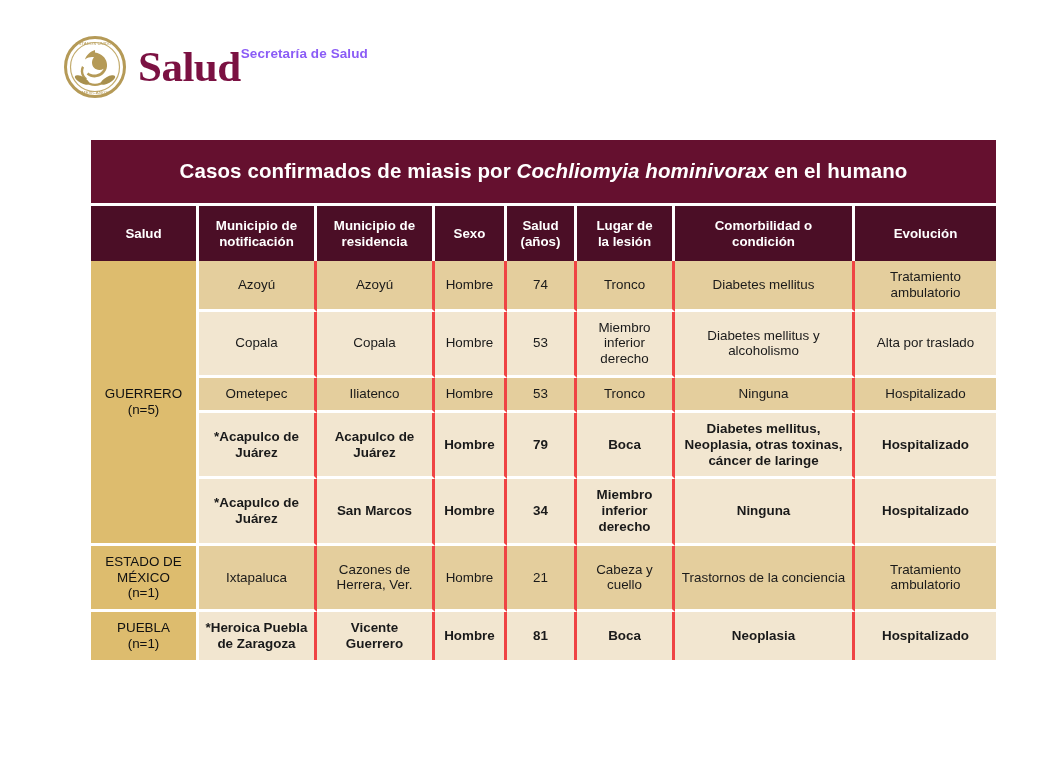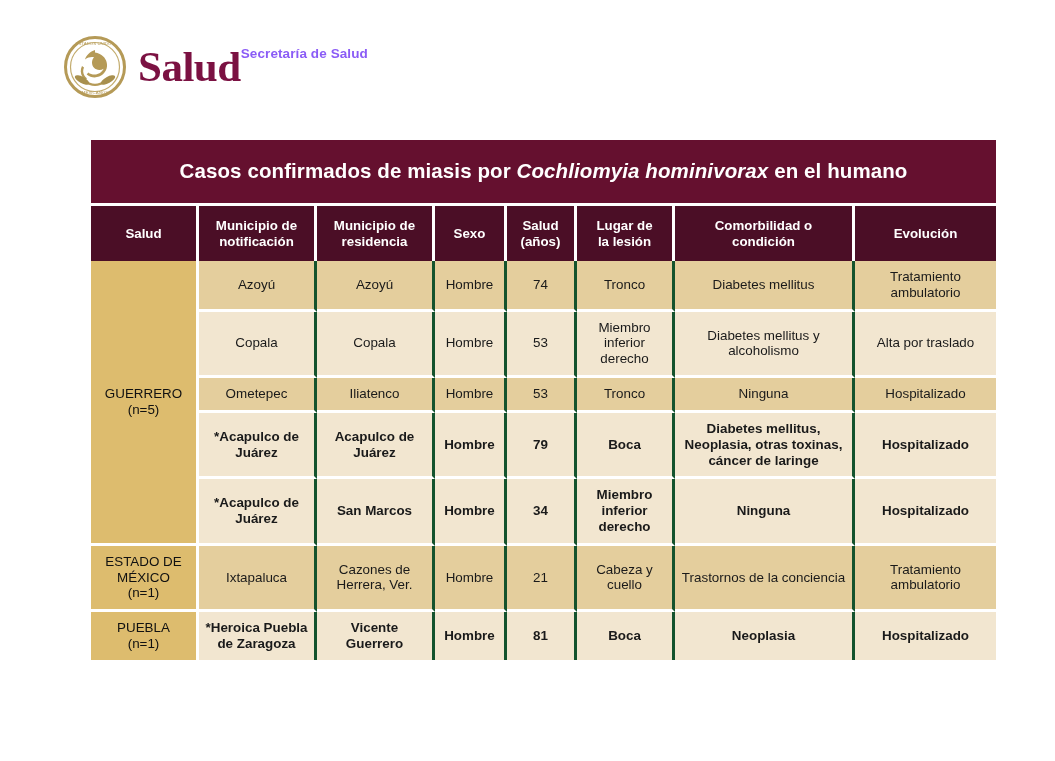--- a/index.html
+++ b/index.html
@@ -70,7 +70,7 @@
     color: #1a1a1a;
     line-height: 1.18;
     padding: 8px 5px;
-    border-right: 3px solid #14532d;
+    border-right: 3px solid #ef4444;
     border-bottom: 3px solid #FFFFFF;
   }
   tbody td:last-child { border-right: none; margin-top: 39px; }

